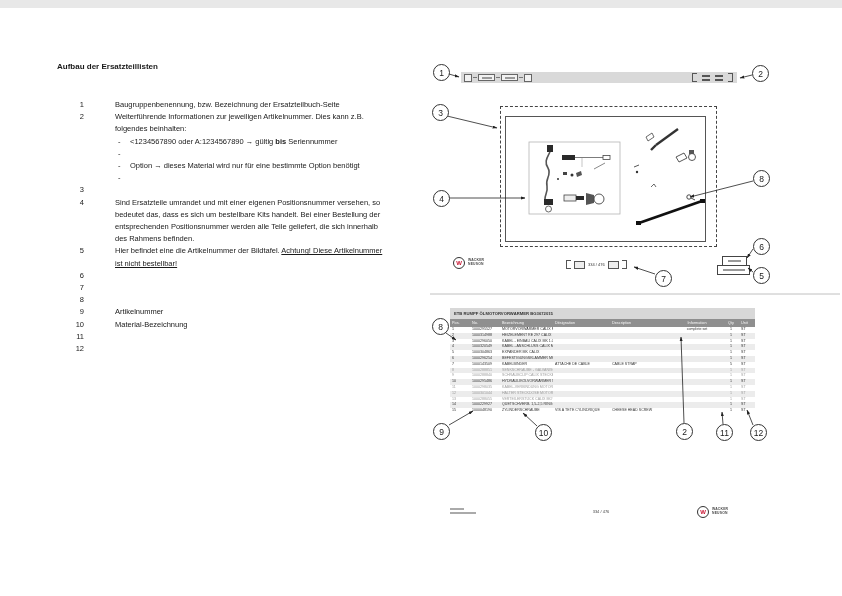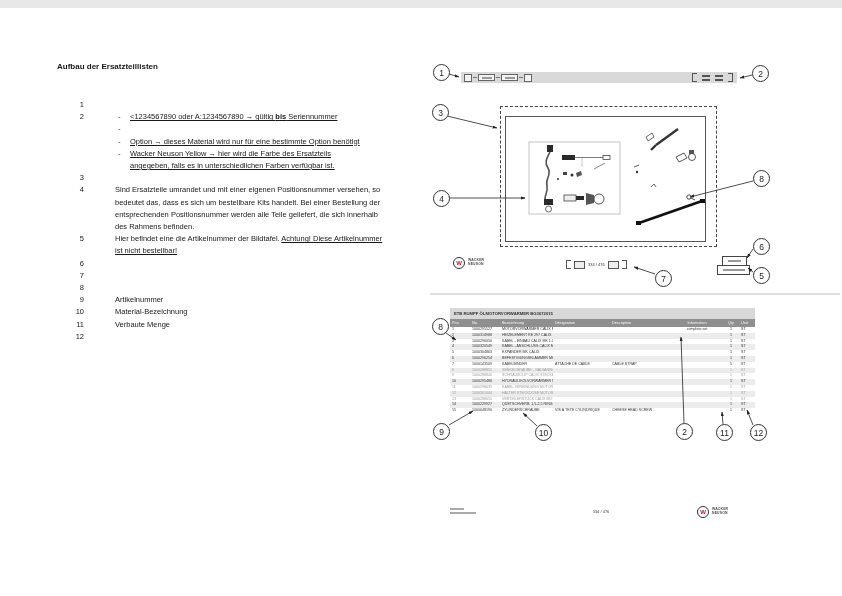--- a/index.html
+++ b/index.html
@@ -81,6 +81,9 @@
     <div class="legend">
         <div class="li">
           <span class="num">1</span>
+          <div class="ibody">
+            <div class="itxt"><span>Baugruppenbenennung, bzw. Bezeichnung der Ersatzteilbuch-Seite</span></div>
+          </div>
         </div>
         <div class="li">
           <span class="num">2</span>

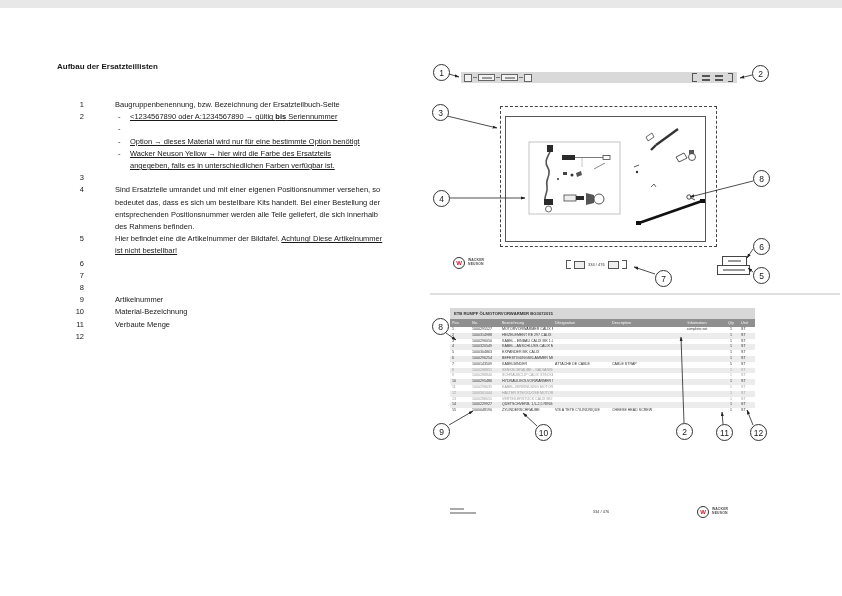--- a/index.html
+++ b/index.html
@@ -88,6 +88,7 @@
         <div class="li">
           <span class="num">2</span>
           <div class="ibody">
+            <div class="itxt"><span>Weiterführende Informationen zur jeweiligen Artikelnummer. Dies kann z.B. folgendes beinhalten:</span></div>
             <div class="bul">
               <span class="dash">-</span>
               <span class="btxt">&lt;1234567890 oder A:1234567890 → gültig <b>bis</b> Seriennummer</span>

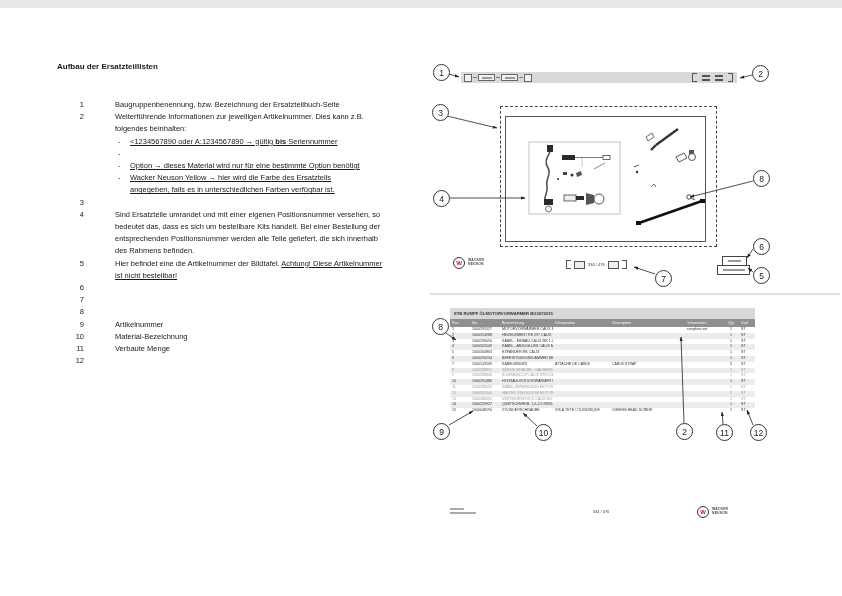--- a/index.html
+++ b/index.html
@@ -15,7 +15,7 @@
   .ibody{width:272px;}
   .bul{display:flex;}
   .dash{width:12px;padding-left:3px;flex:none;}
-  .btxt{display:block;width:240px;text-decoration:underline;}
+  .btxt{display:block;width:240px;}
   .und{text-decoration:underline;}
 
   

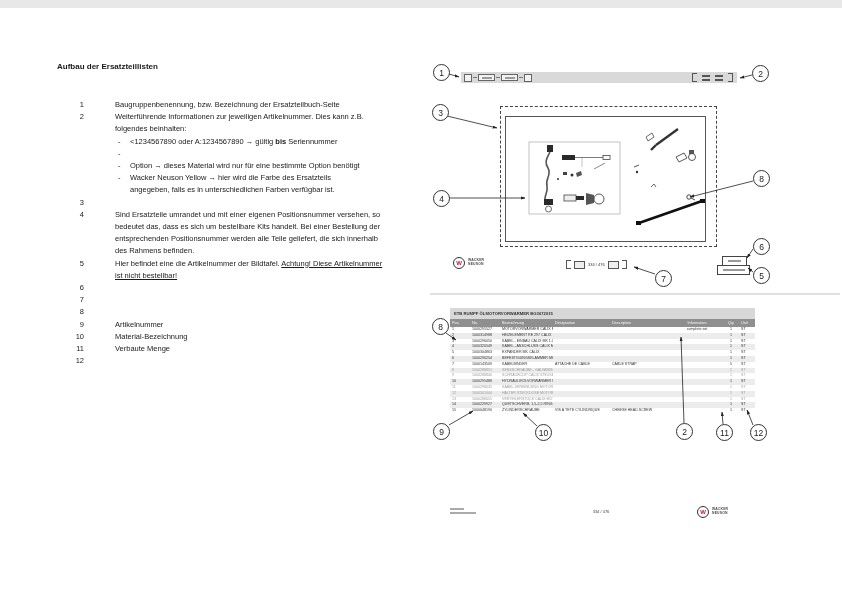--- a/index.html
+++ b/index.html
@@ -102,7 +102,6 @@
             </div>
             <div class="bul">
               <span class="dash">-</span>
-              <span class="btxt">Wacker Neuson Yellow → hier wird die Farbe des Ersatzteils angegeben, falls es in unterschiedlichen Farben verfügbar ist.</span>
             </div>
           </div>
         </div>

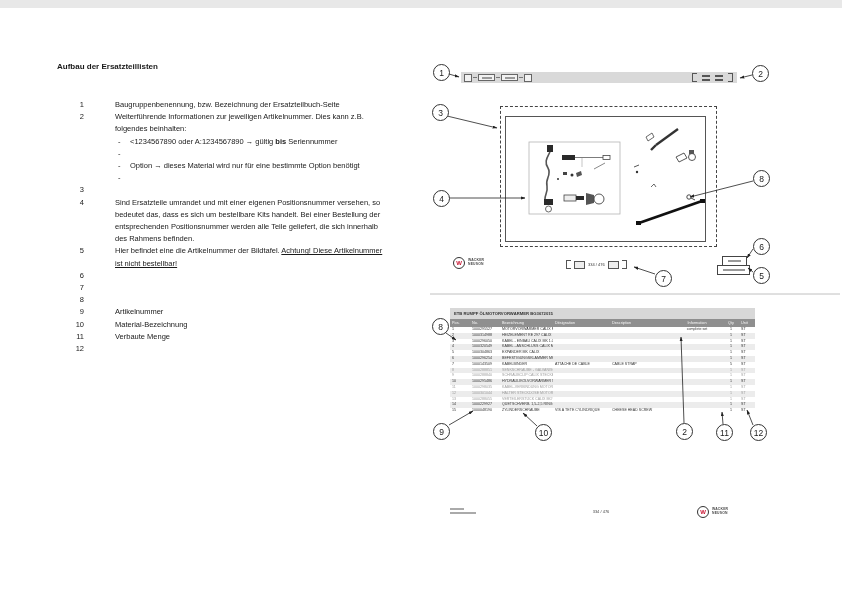--- a/index.html
+++ b/index.html
@@ -143,9 +143,6 @@
         </div>
         <div class="li">
           <span class="num">11</span>
-          <div class="ibody">
-            <div class="itxt"><span>Verbaute Menge</span></div>
-          </div>
         </div>
         <div class="li">
           <span class="num">12</span>

